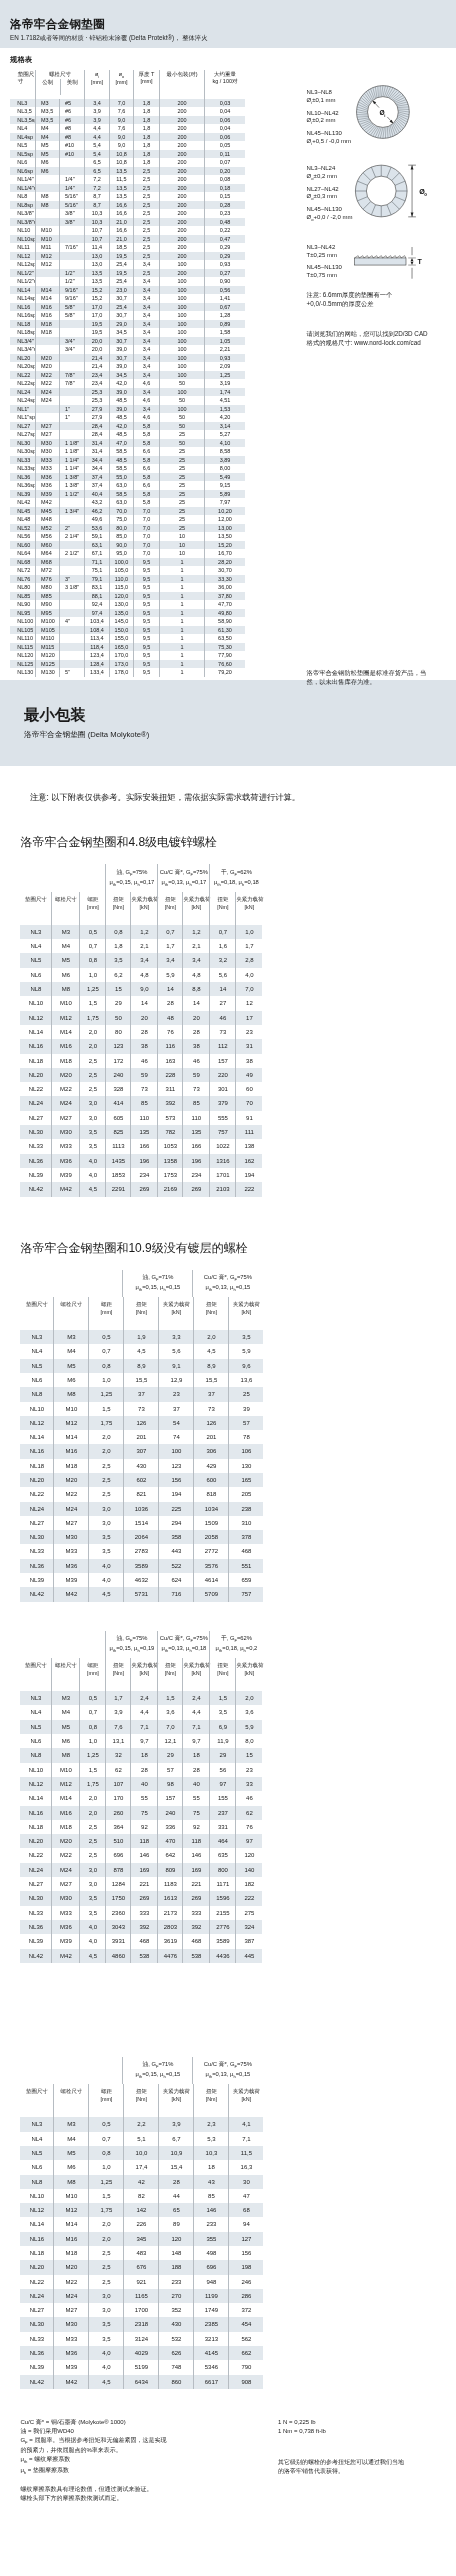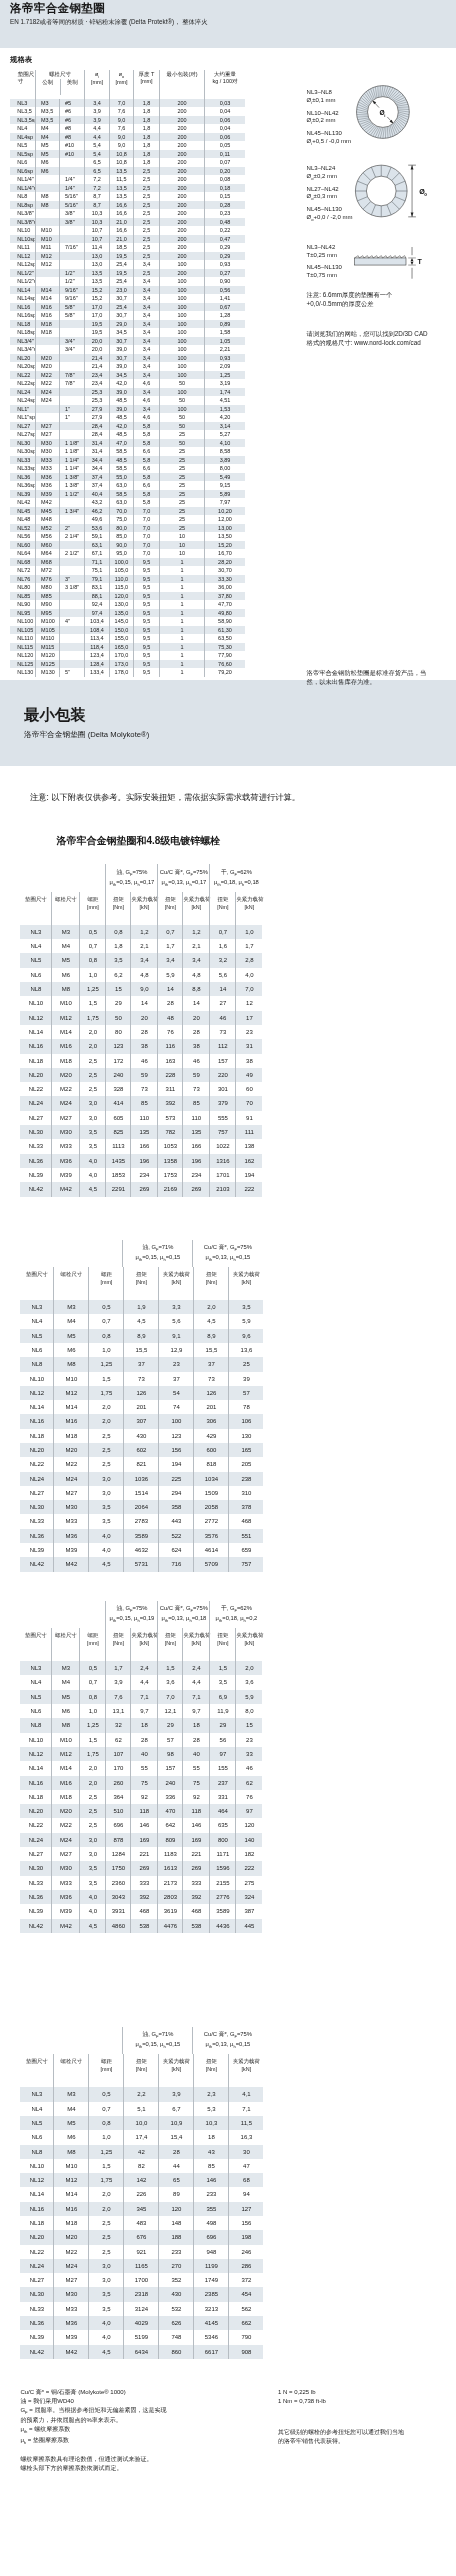--- a/index.html
+++ b/index.html
@@ -6,7 +6,7 @@
   body{width:457px;height:2576px;position:relative;font-family:"Liberation Sans",sans-serif;color:#1a1a1a;overflow:hidden;}
   .band{background:#dce3e9;}
   #band1{height:48px;box-sizing:border-box;padding-left:10px;}
-  #band1 h1{margin:0;padding-top:1px;font-size:11.6px;font-weight:bold;letter-spacing:0.3px;}
+  #band1 h1{margin:0;padding-top:17px;font-size:11.6px;font-weight:bold;letter-spacing:0.3px;}
   #band1 .sub{font-size:6.3px;margin-top:2.2px;color:#222;}
   #spec{position:relative;margin-left:10px;height:632px;}
   .h2{font-size:7.4px;font-weight:bold;padding-top:7.2px;}

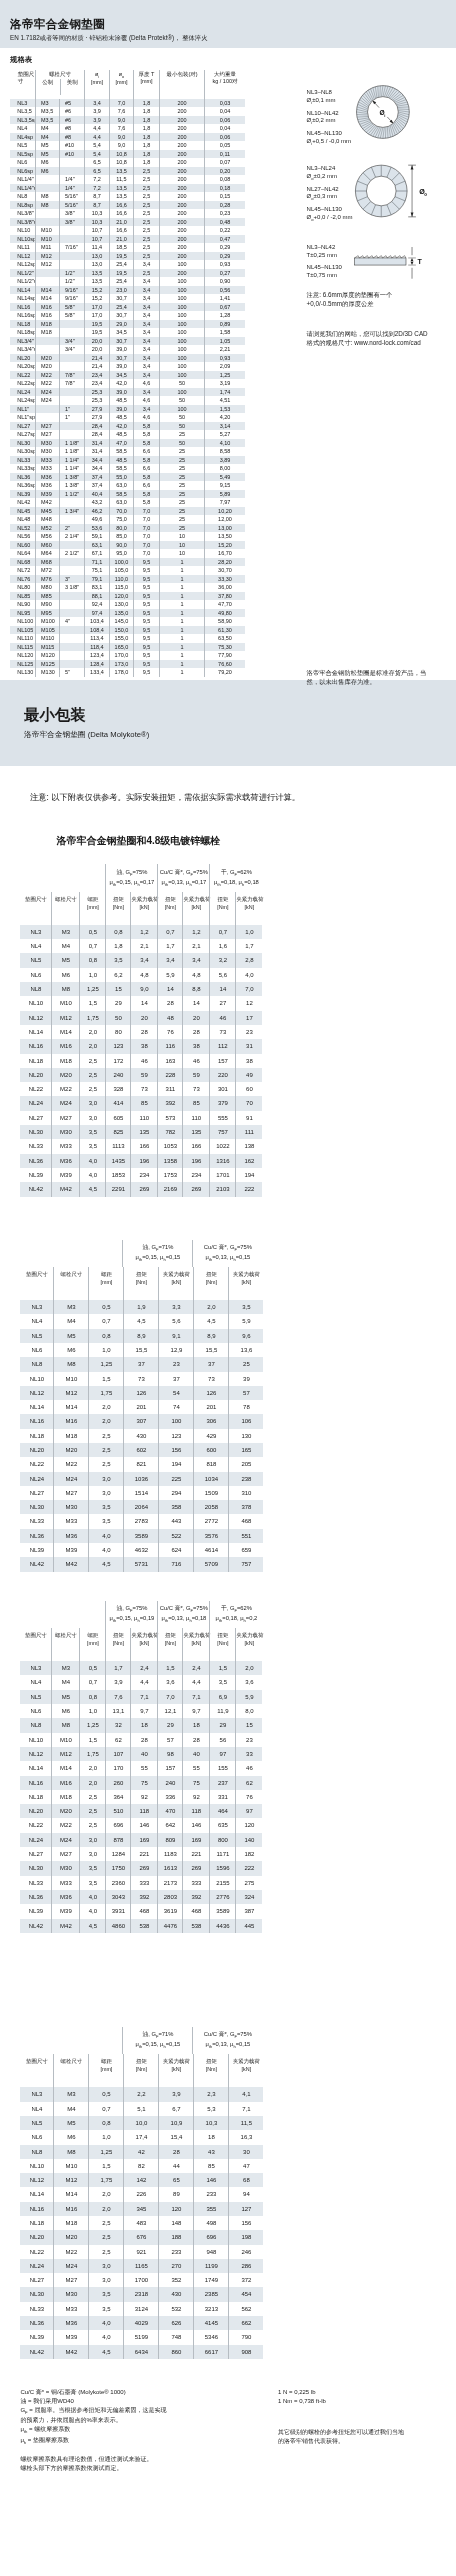--- a/index.html
+++ b/index.html
@@ -43,7 +43,7 @@
   #tq-note{margin:26.4px 0 0 30px;font-size:8.3px;color:#111;}
   
   .tq{margin-left:20.4px;}
-  .tq-title{font-size:10px;font-weight:bold;height:12px;margin-left:36px;}
+  .tq-title{font-size:12px;font-weight:normal;height:12px;}
   .t9{display:grid;grid-template-columns:31px 28px 26px 25px 27px 25px 27px 26px 27px;}
   .t7{display:grid;grid-template-columns:33px 35px 35px 35px 35px 35px 35px;}
   .t9g{display:grid;grid-template-columns:85px 52px 52px 53px;}

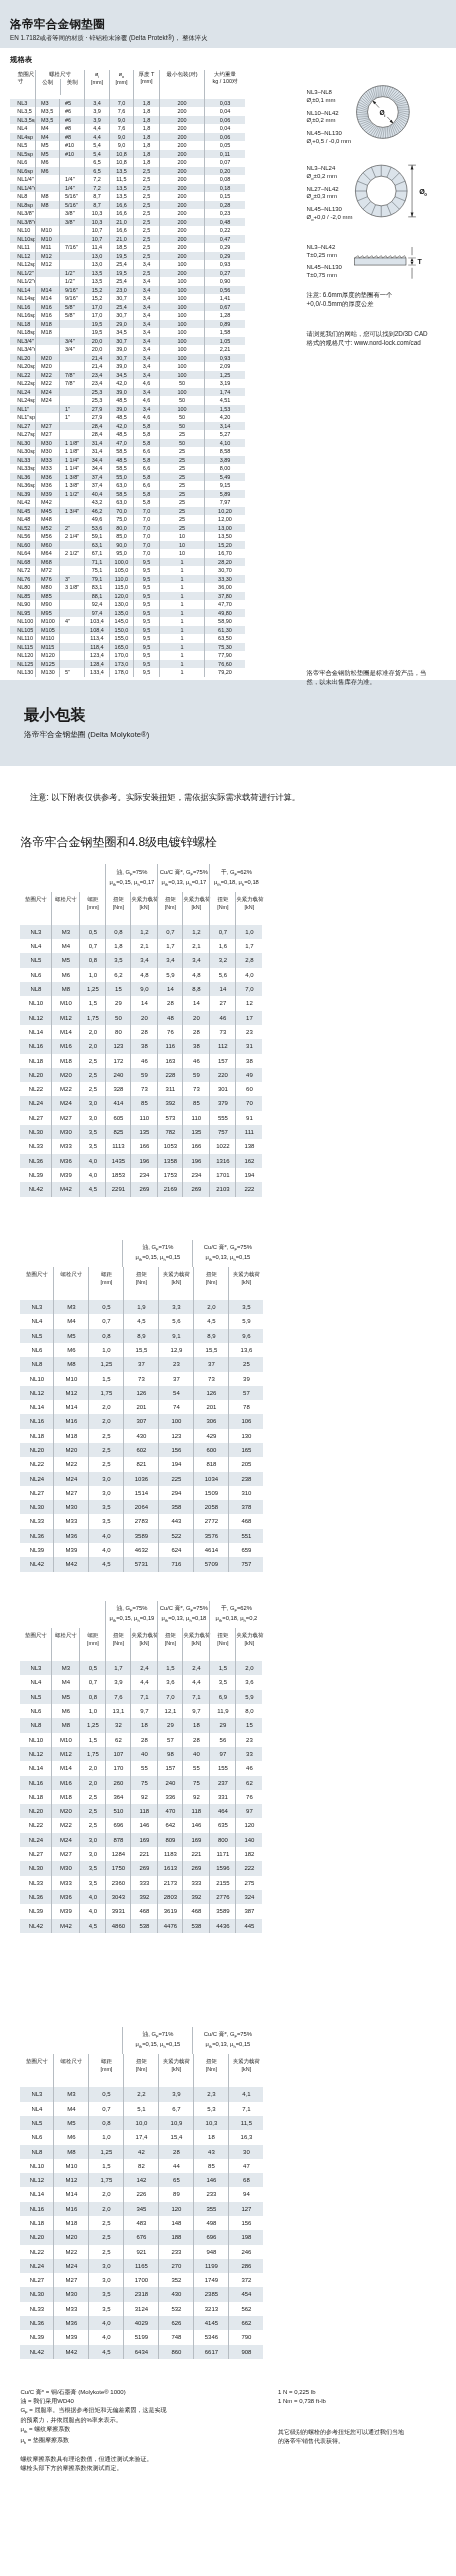--- a/index.html
+++ b/index.html
@@ -620,6 +620,7 @@
       </div>
     </div>
     <div class="tq" style="margin-top: 43px;">
+      <div class="tq-title">洛帝牢合金钢垫圈和10.9级没有镀层的螺栓</div>
       <div class="tq-groups t7g" style="margin-top: 18px;">
         <div></div>
         <div class="g">

